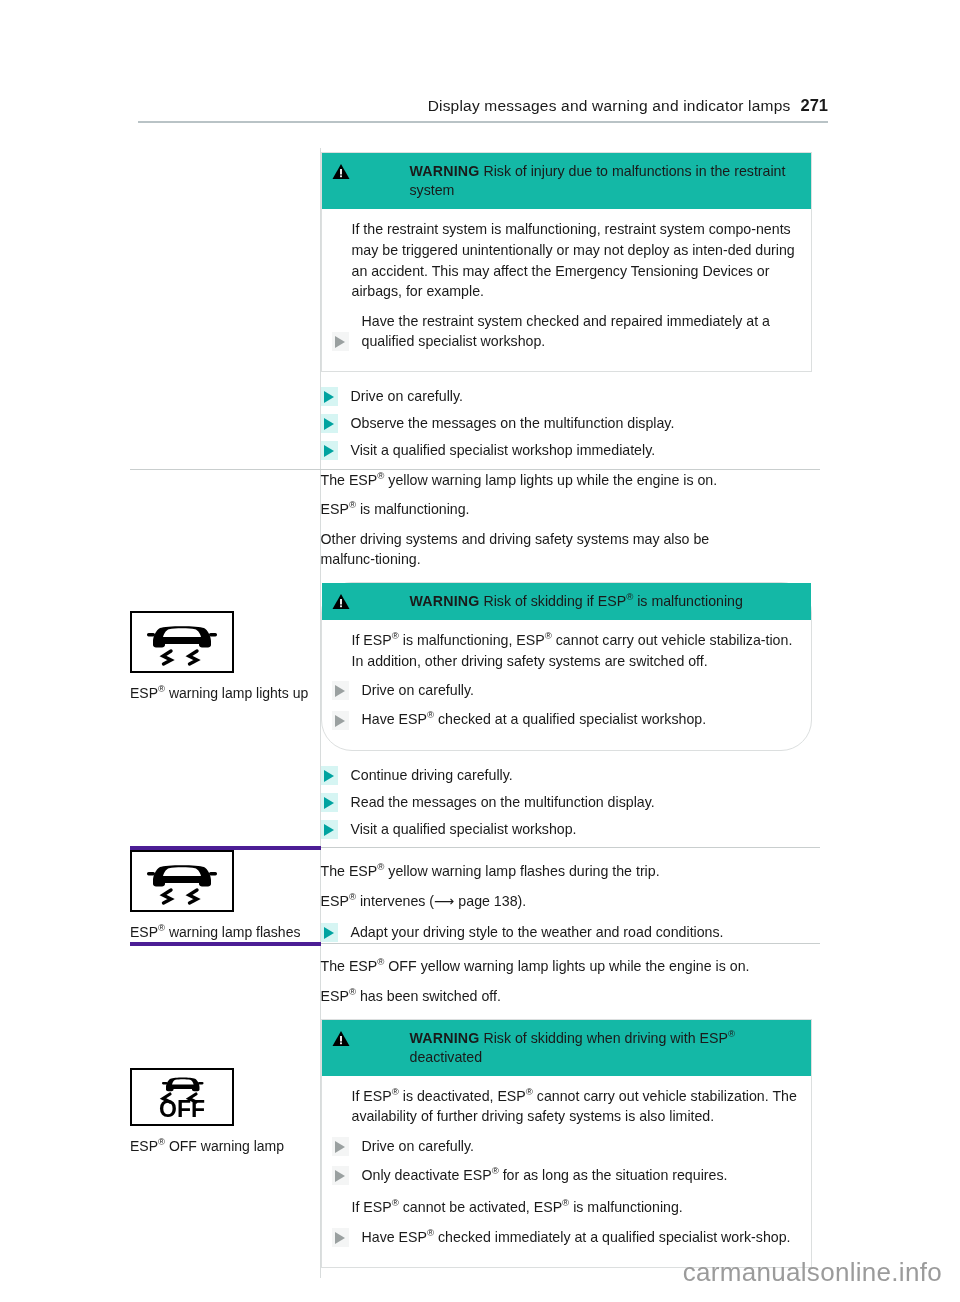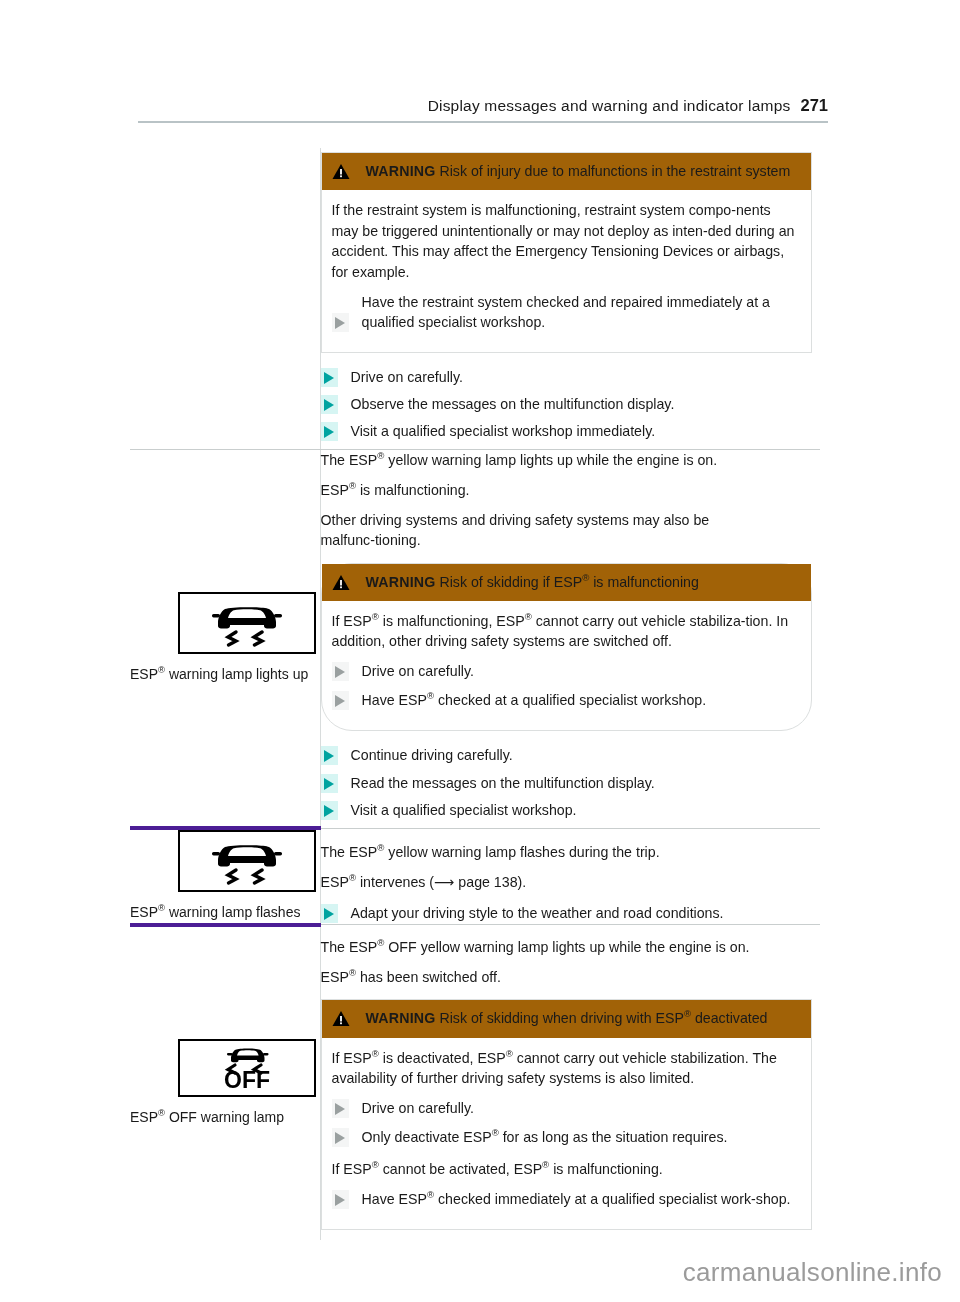--- a/index.html
+++ b/index.html
@@ -143,10 +143,11 @@
     background: #ffffff;
   }
   .warn-head {
-    background: #a16207;
+    background: #14b8a6;
     display: flex;
     align-items: flex-start;
     padding: 9px 12px 9px 10px;
+    gap: 44px;
   }
   .warn-tri {
     flex: 0 0 auto;

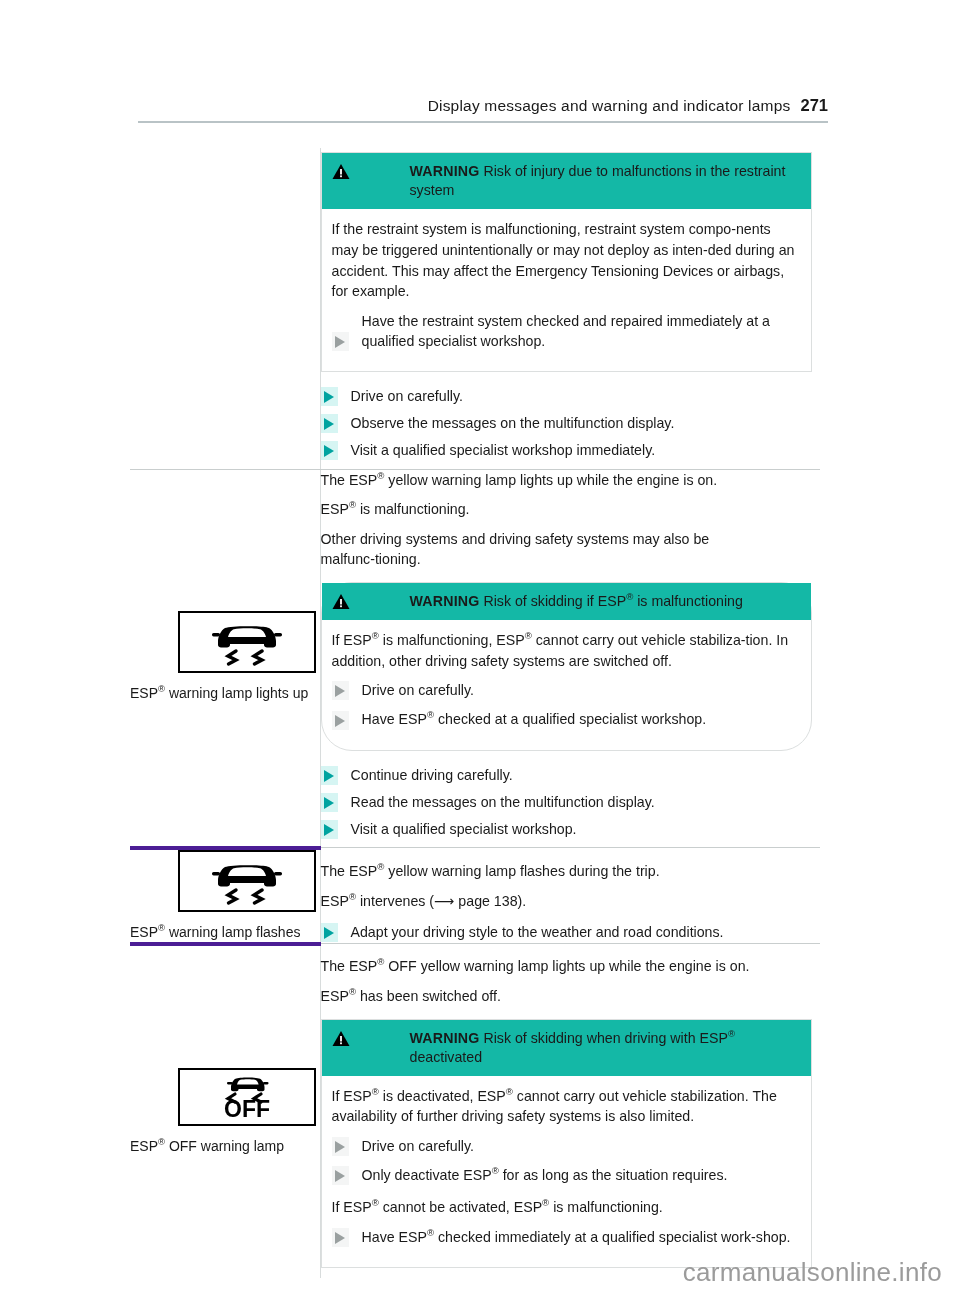--- a/index.html
+++ b/index.html
@@ -163,7 +163,7 @@
   }
   .warn-head-text b { font-weight: bold; letter-spacing: 0.2px; }
   .warn-body { padding: 10px 12px 11px 10px; }
-  .warn-body .para { padding-right: 0; }
+  .warn-body .para { padding-right: 0; margin-left: 20px; }
 
   .sol-item.gray .tri-teal { background: #f4f5f5; }
   .sol-item.gray .tri-teal::before { border-left-color: #9aa0a0; }

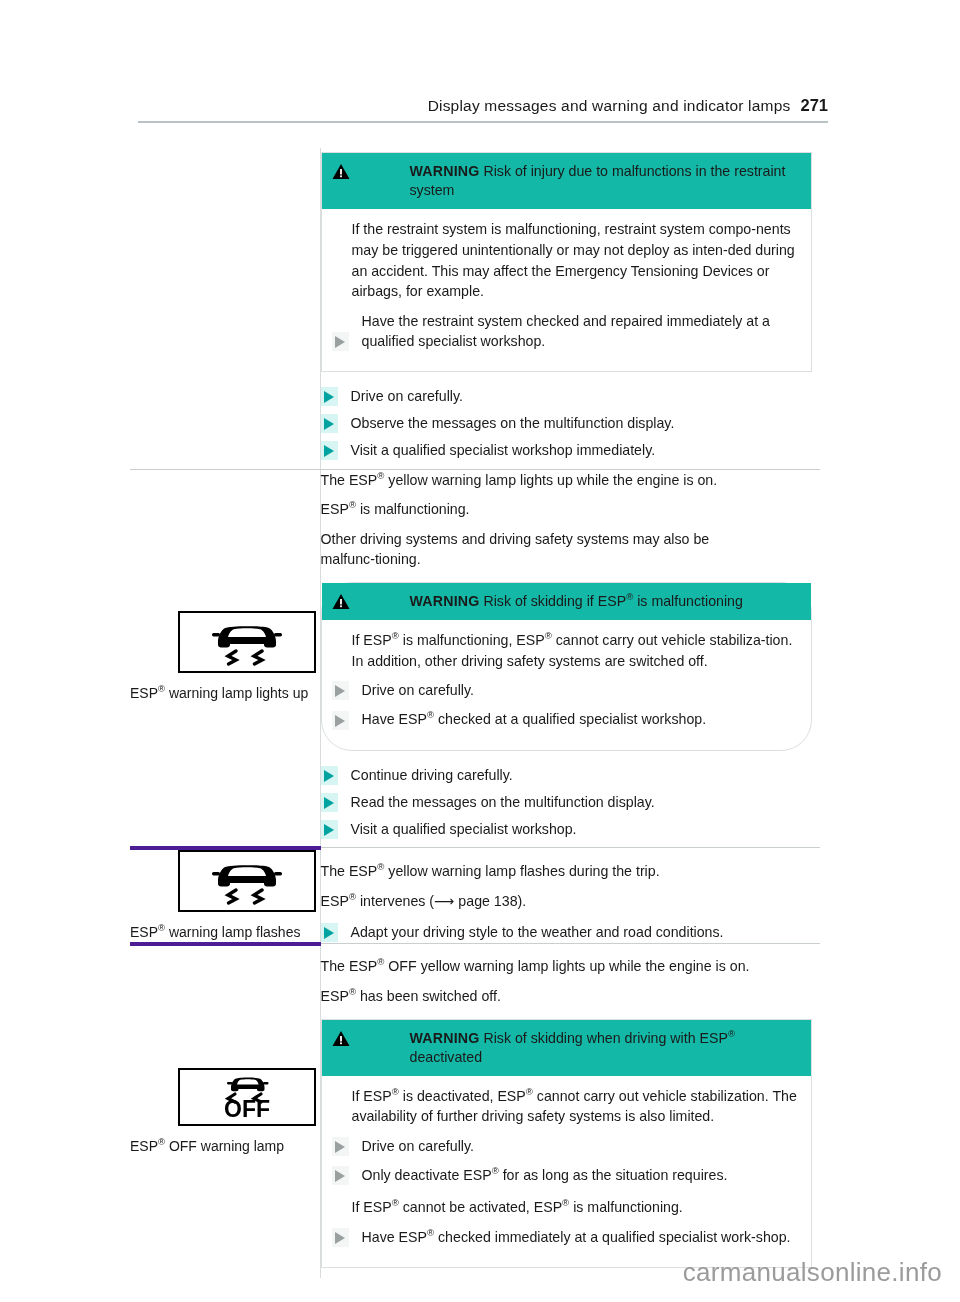--- a/index.html
+++ b/index.html
@@ -72,14 +72,13 @@
   
   .lamp-box {
     border: 2.5px solid #000;
-    width: 138px;
+    width: 104px;
     height: 62px;
     display: flex;
     align-items: center;
     justify-content: center;
     margin-bottom: 10px;
     background: #fff;
-    margin-left: 48px;
   }
   .lamp-box.small-box { height: 58px; }
   .lamp-caption {

